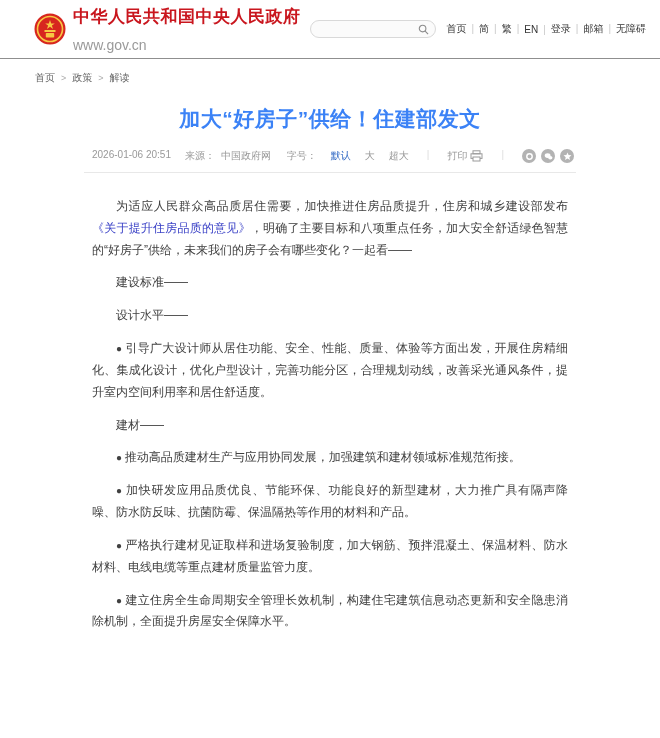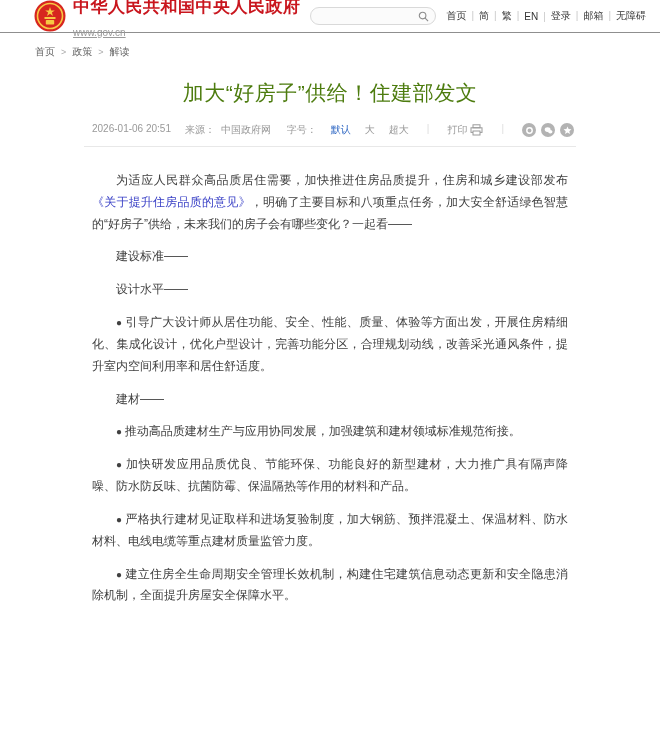--- a/index.html
+++ b/index.html
@@ -19,7 +19,7 @@
   
   .site-header{
     display:flex;align-items:center;justify-content:space-between;
-    height:33px;padding:0 14px 0 34px;
+    height:59px;padding:0 14px 0 34px;
     border-bottom:1px solid #8f8f8f;
   }
   .logo-area{display:flex;align-items:center;gap:7px;}

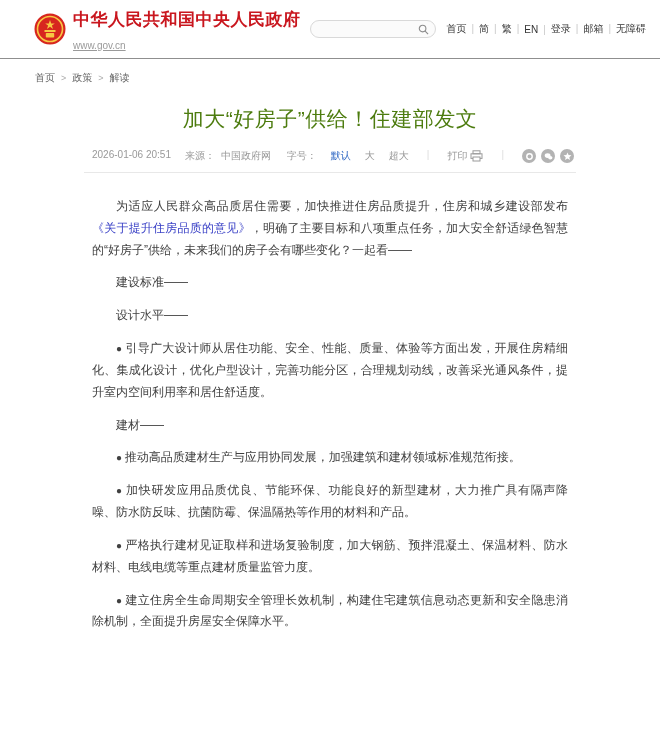--- a/index.html
+++ b/index.html
@@ -27,7 +27,7 @@
   .site-text .site-name{
     color:var(--brand-red);font-weight:bold;font-size:17px;letter-spacing:.5px;
   }
-  .site-text .site-url{color:#9a9a9a;font-size:10px;margin-top:9px;text-decoration:underline;}
+  .site-text .site-url{color:#9a9a9a;font-size:14px;margin-top:9px;}
   .header-right{display:flex;align-items:center;gap:10px;}
   .searchbox{
     position:relative;width:126px;height:18px;

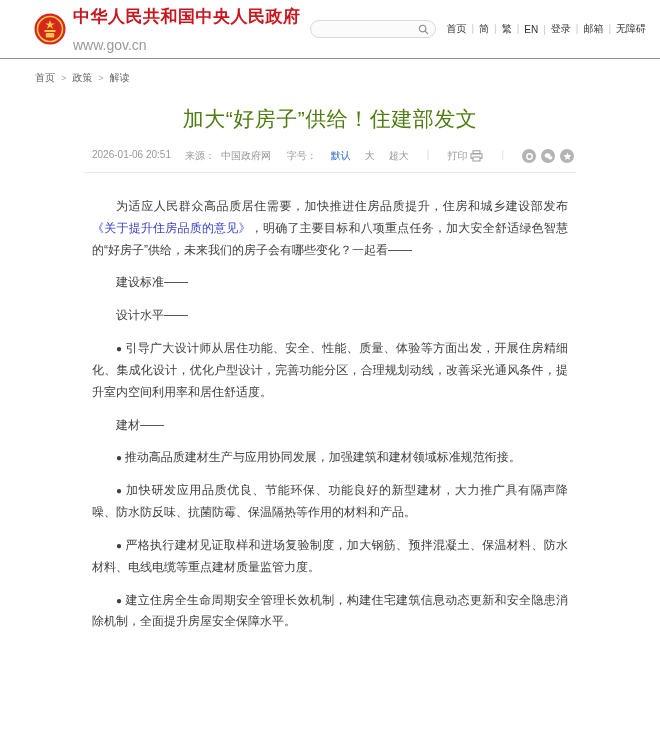--- a/index.html
+++ b/index.html
@@ -49,7 +49,7 @@
   
   main{width:492px;margin:0 auto;}
   h1.page-title{
-    text-align:center;font-size:21px;font-weight:normal;color:#4d7c0f;
+    text-align:center;font-size:21px;font-weight:bold;color:#3b82f6;
     margin:20px 0 14px;letter-spacing:.5px;
   }
   .meta-row{

